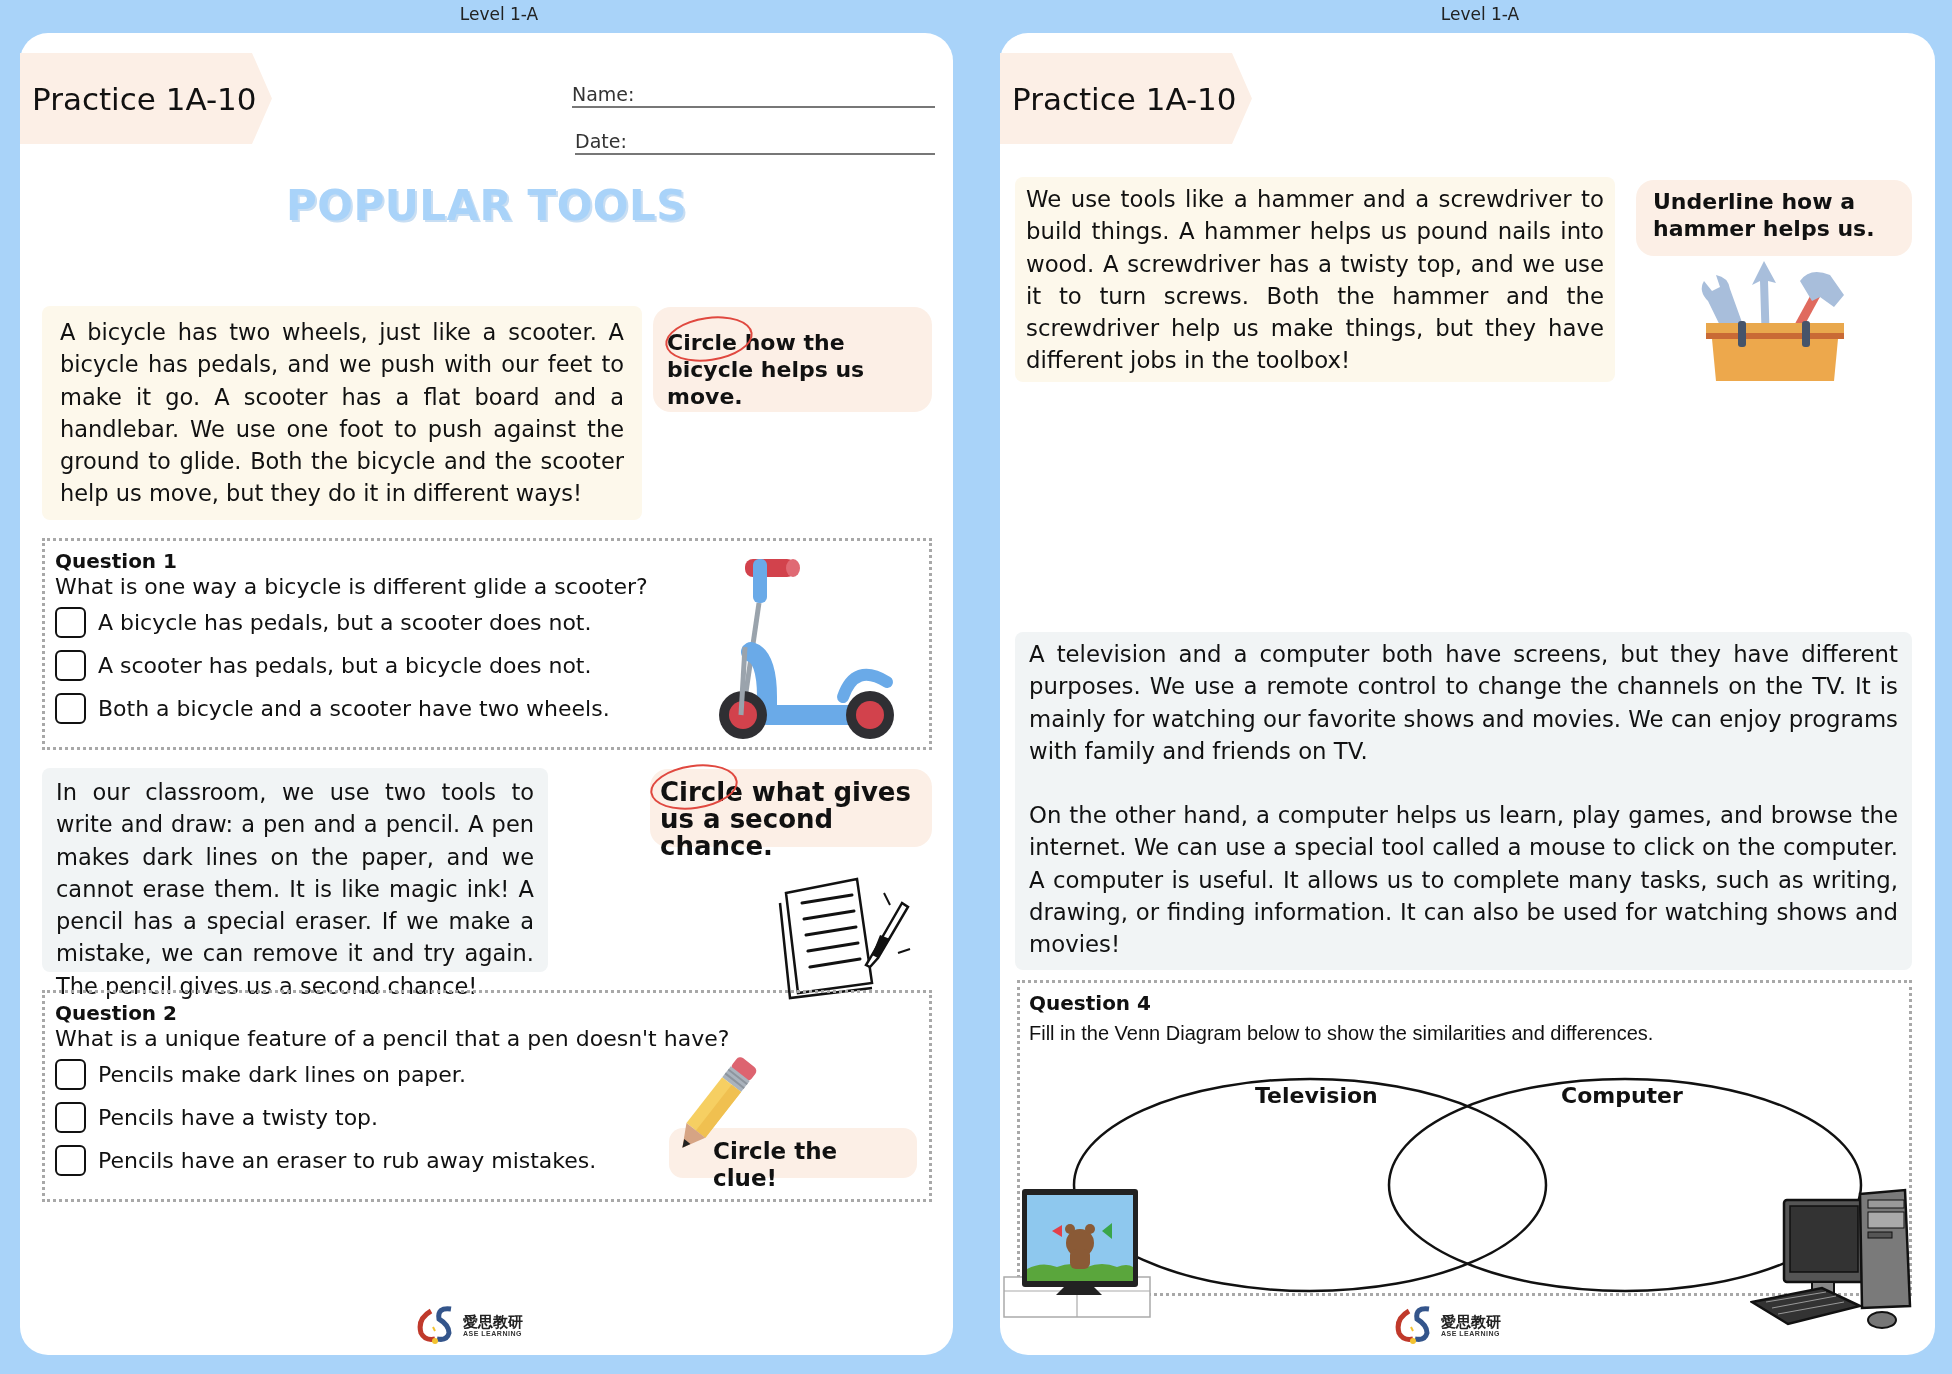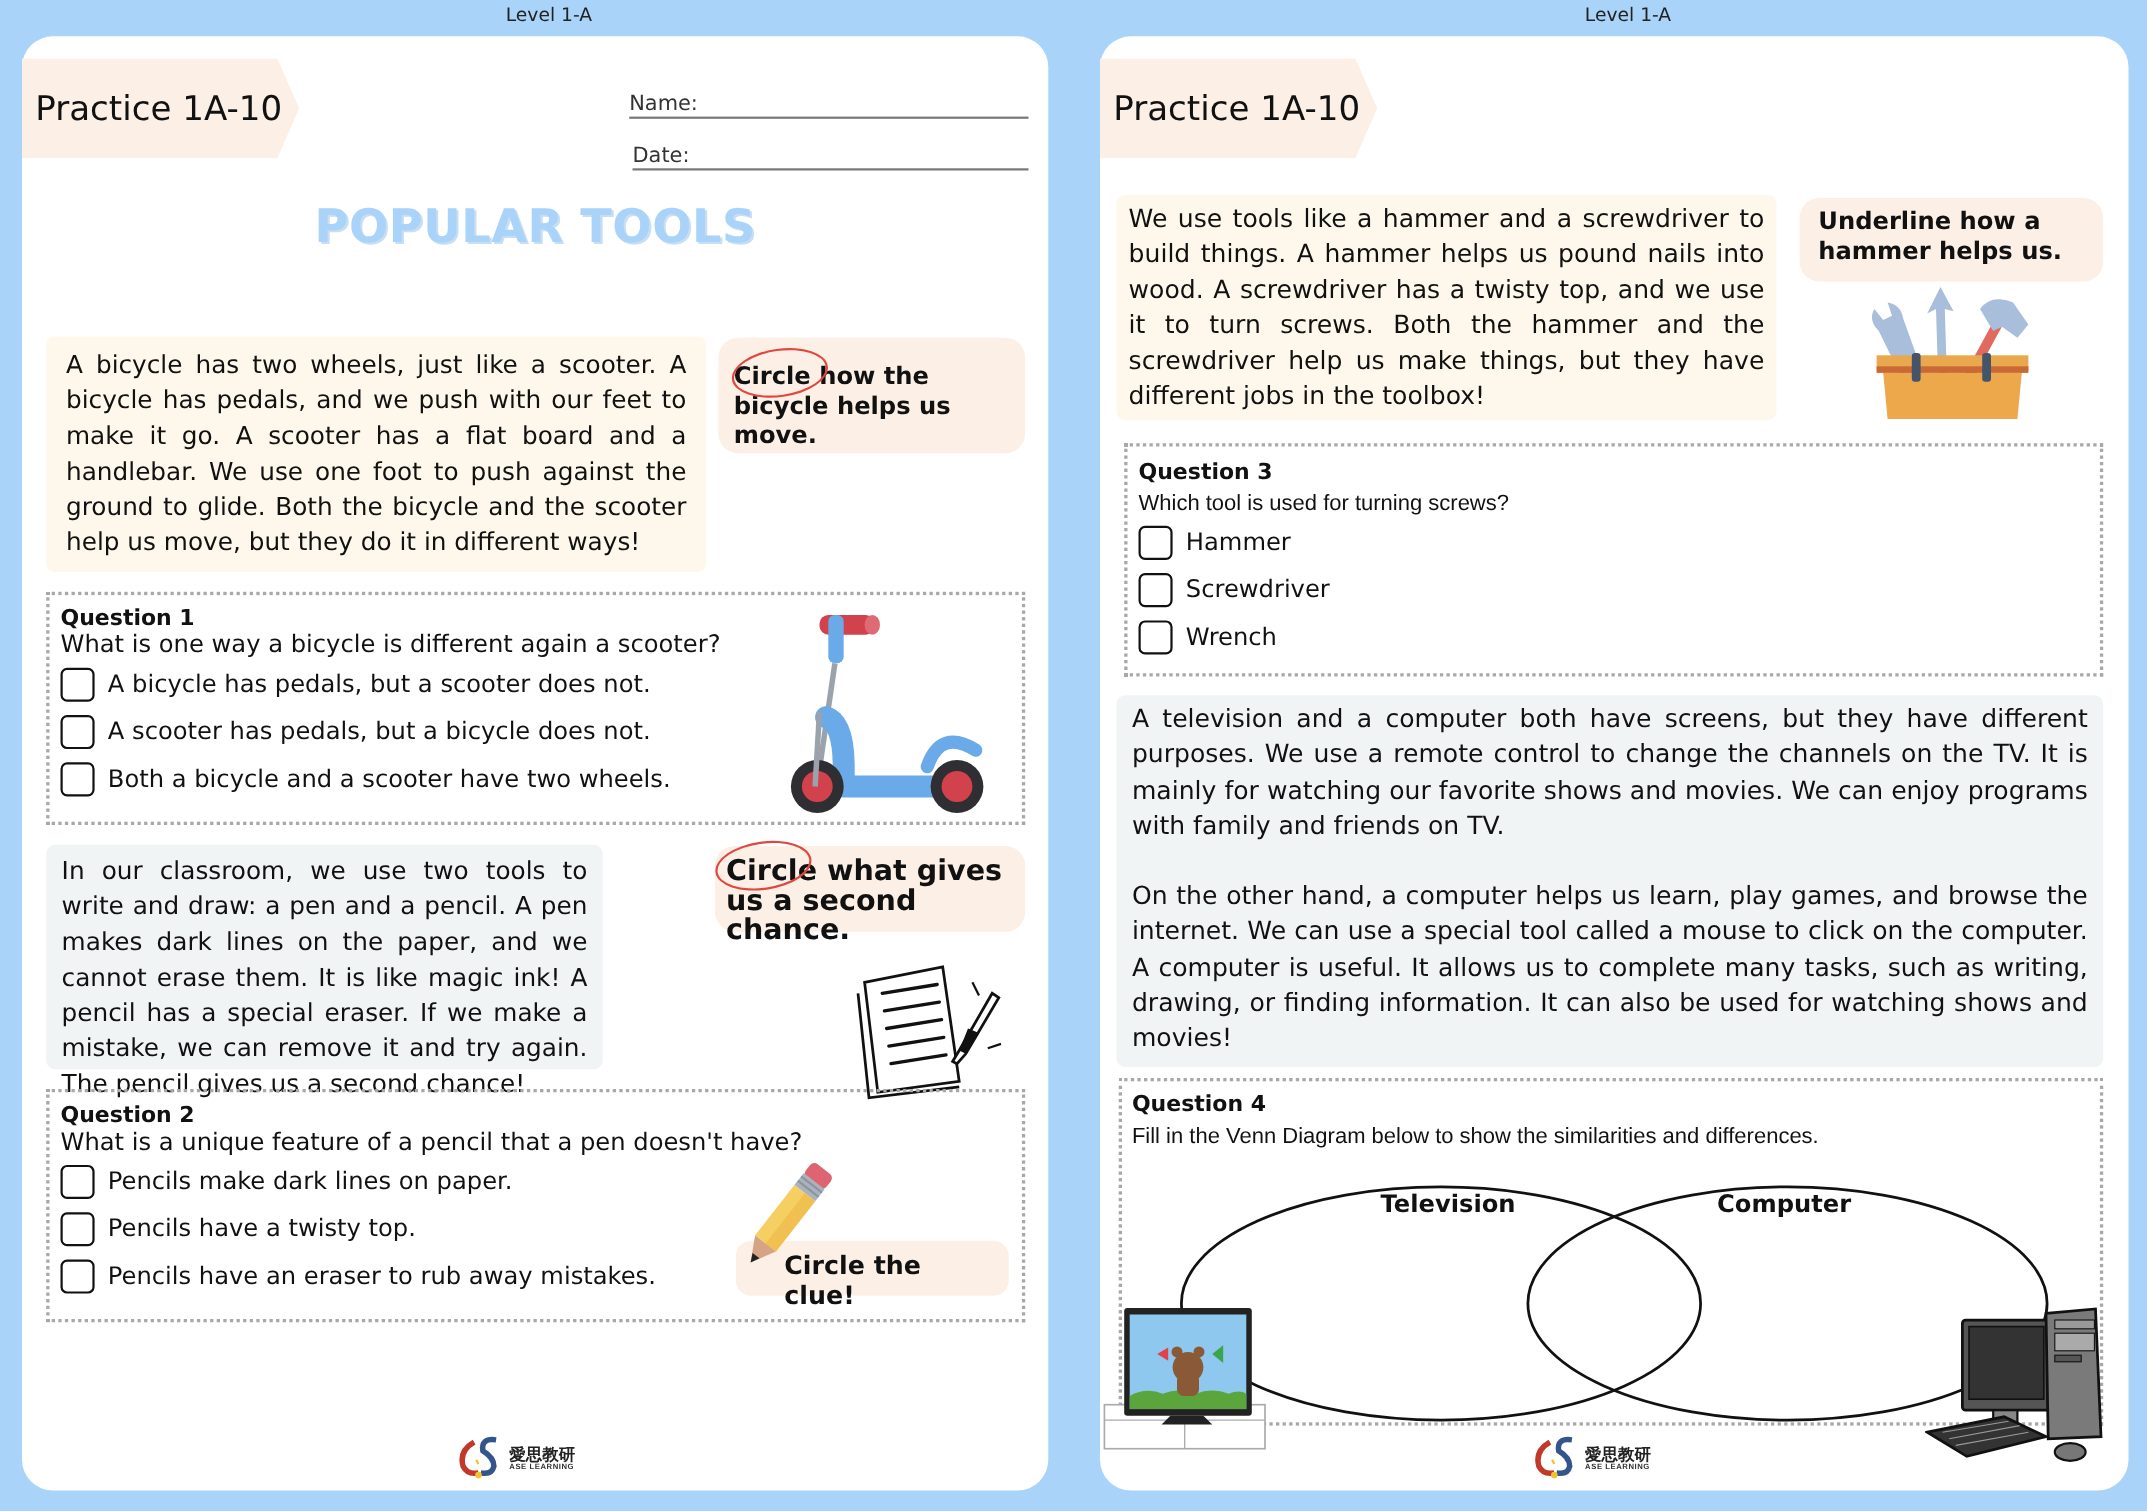--- a/index.html
+++ b/index.html
@@ -178,22 +178,6 @@
     <rect x="112" y="60" width="8" height="26" rx="3" fill="#46546a"></rect>
   </svg>
 
-  <div class="qbox" style="left:22px; top:370px; width:890px; height:212px; padding-left:10px;">
-    <div class="qtitle" style="margin-top:2px;">Question 3</div>
-    <div class="qtext arial" style="margin-top:4px;">Which tool is used for turning screws?</div>
-    <div class="opt">
-        <span class="cbox"></span>
-        <span>Hammer</span>
-      </div>
-    <div class="opt">
-        <span class="cbox"></span>
-        <span>Screwdriver</span>
-      </div>
-    <div class="opt">
-        <span class="cbox"></span>
-        <span>Wrench</span>
-      </div>
-  </div>
 
   <div class="passage grey" style="left:15px; top:599px; width:897px; height:338px; padding:6px 14px; font-size:22.8px;">
     <p>A television and a computer both have screens, but they have different purposes. We use a remote control to change the channels on the TV. It is mainly for watching our favorite shows and movies. We can enjoy programs with family and friends on TV.</p>

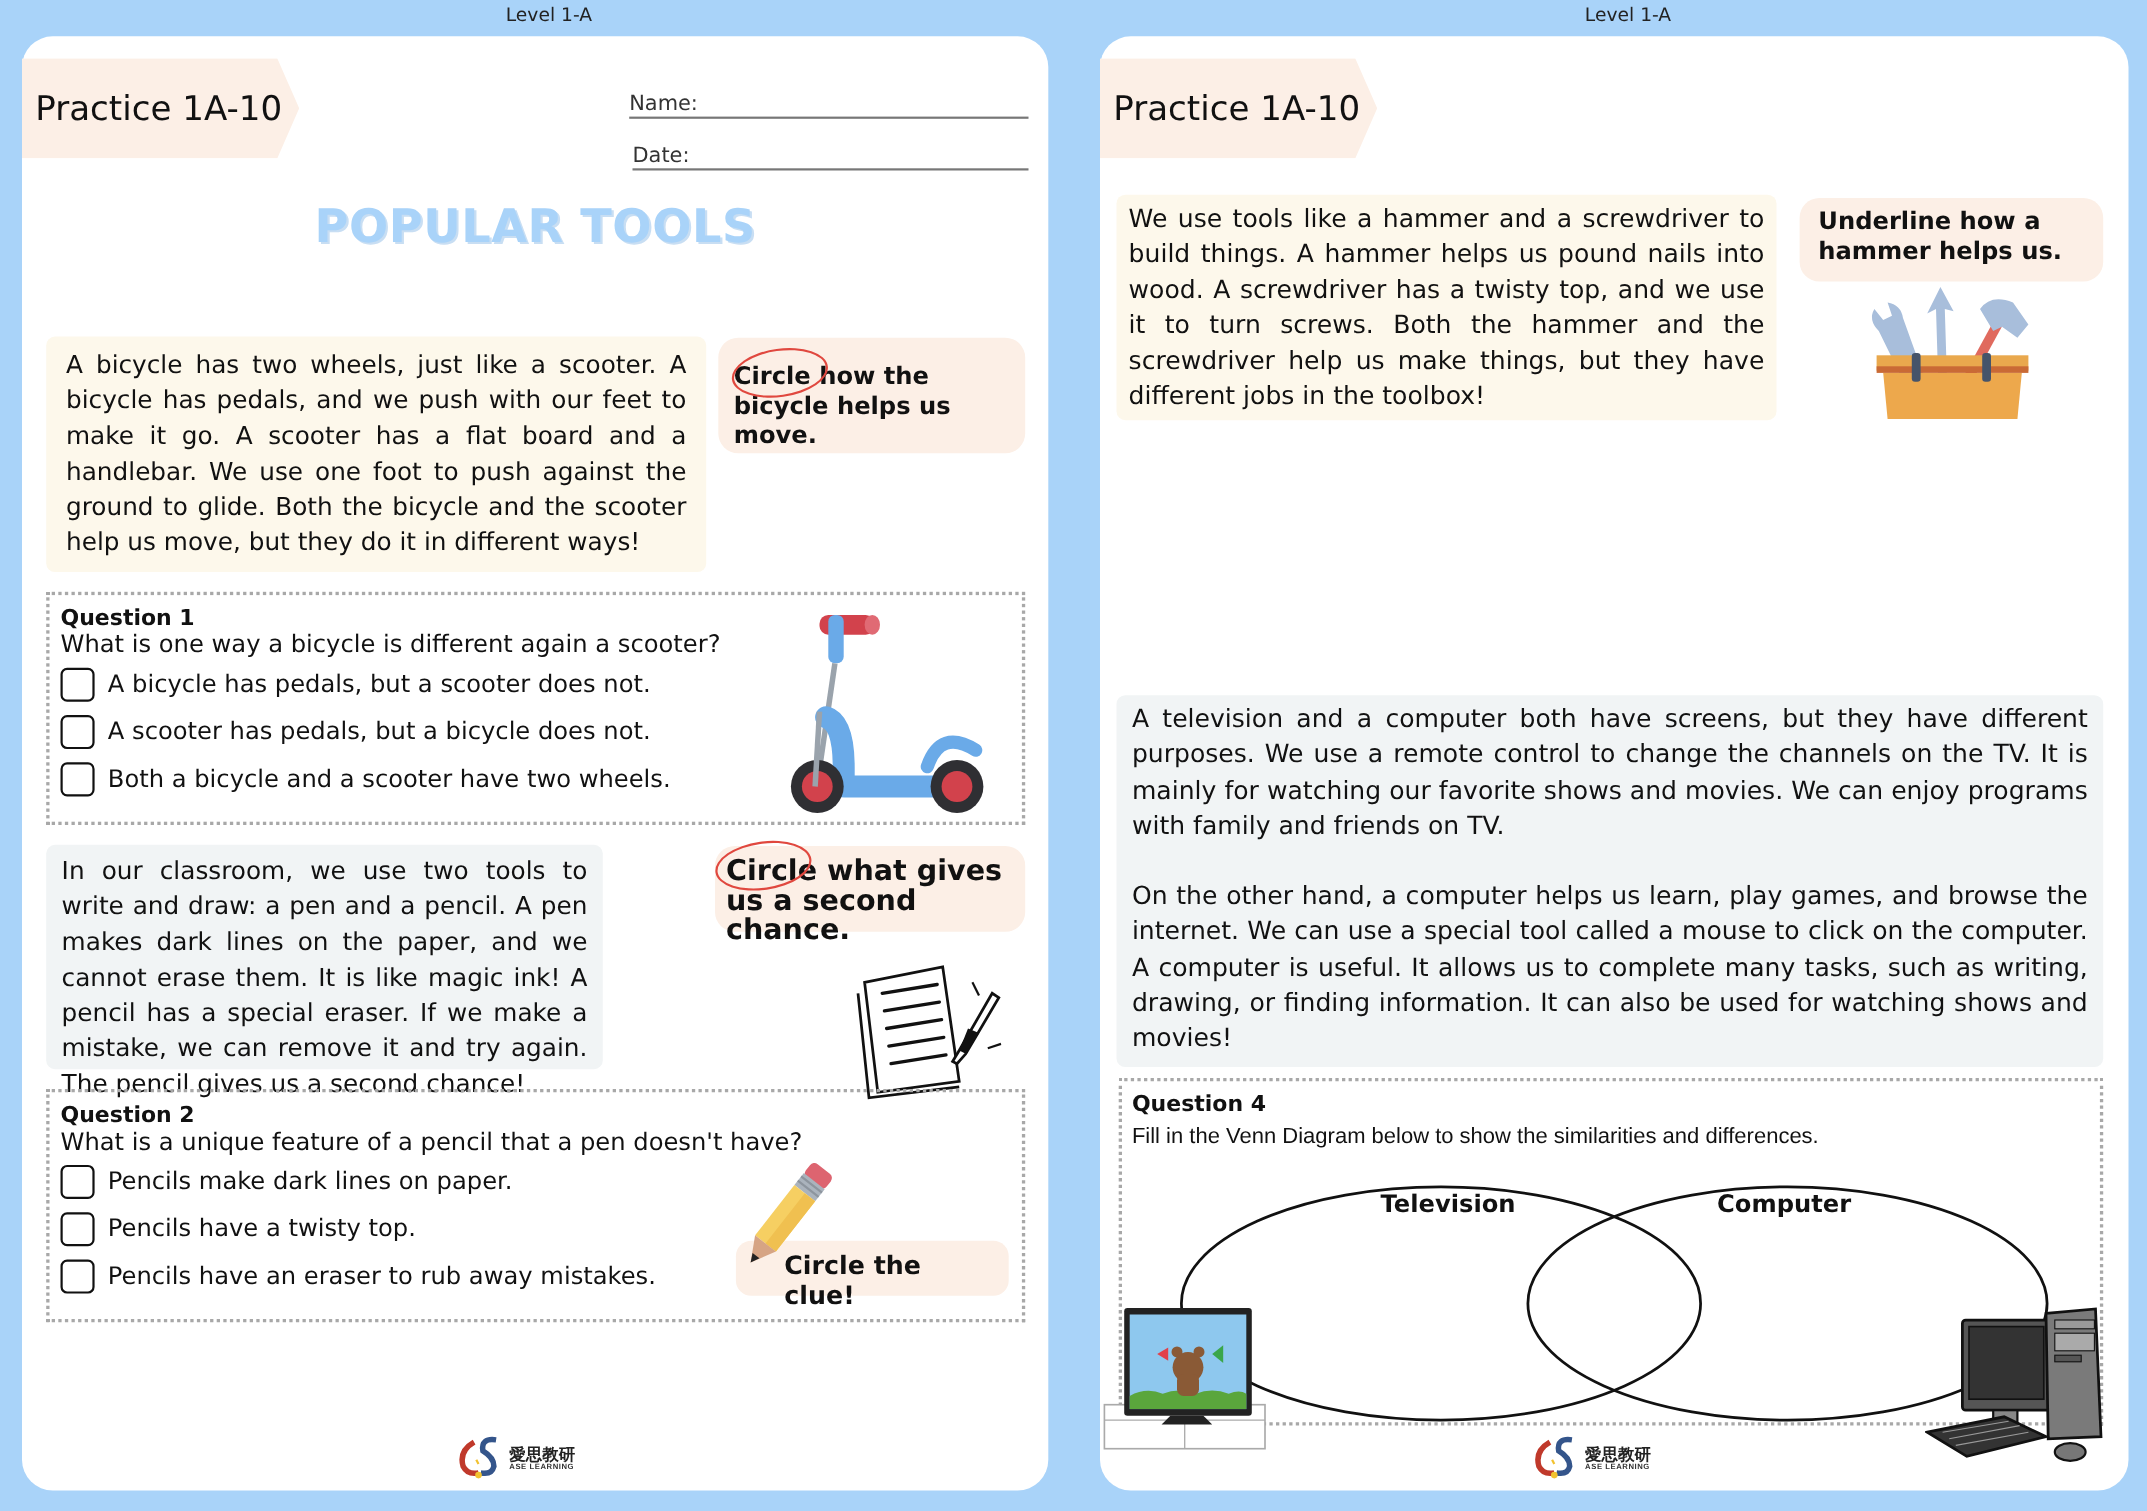--- a/index.html
+++ b/index.html
@@ -54,7 +54,7 @@
 
   <div class="qbox" style="left:22px; top:505px; width:890px; height:212px;">
     <div class="qtitle">Question 1</div>
-    <div class="qtext">What is one way a bicycle is different again a scooter?</div>
+    <div class="qtext">What is one way a bicycle is different glide a scooter?</div>
     <div class="opt">
         <span class="cbox"></span>
         <span>A bicycle has pedals, but a scooter does not.</span>

